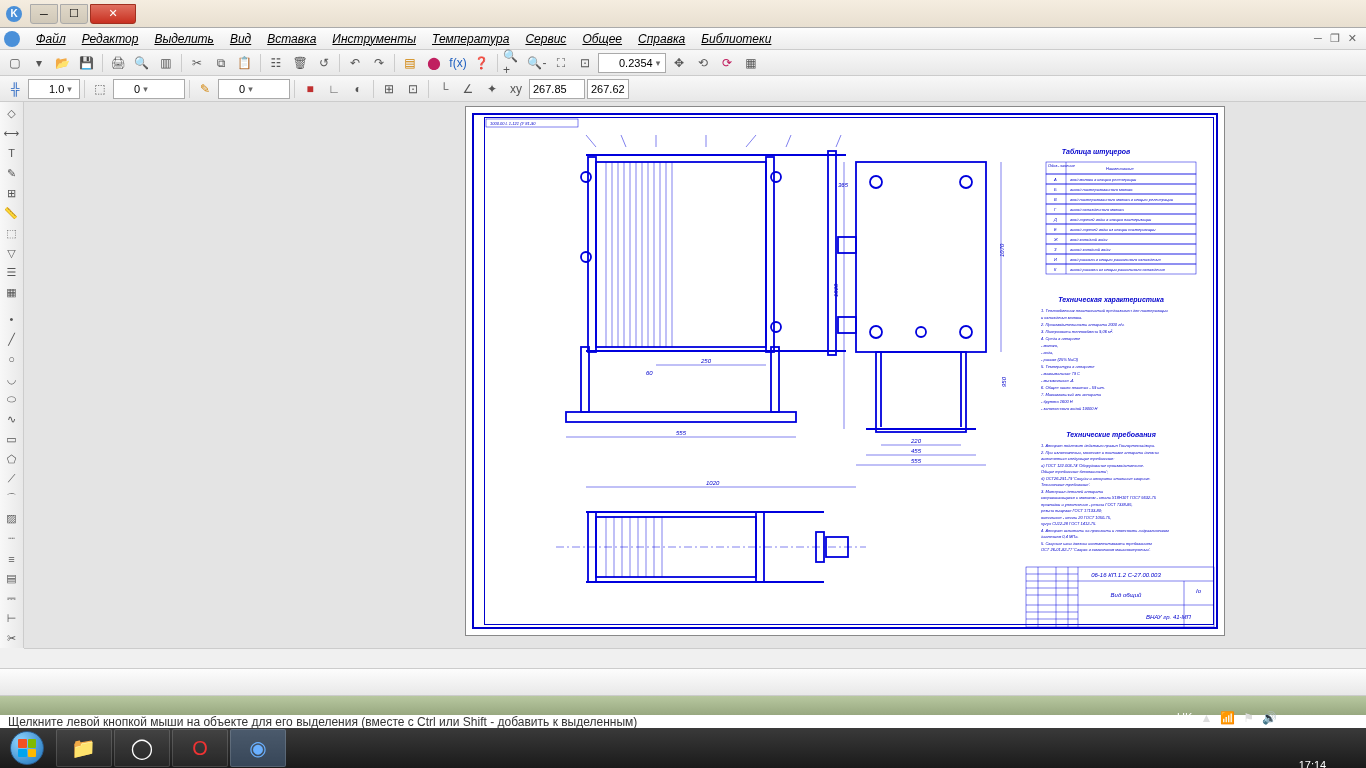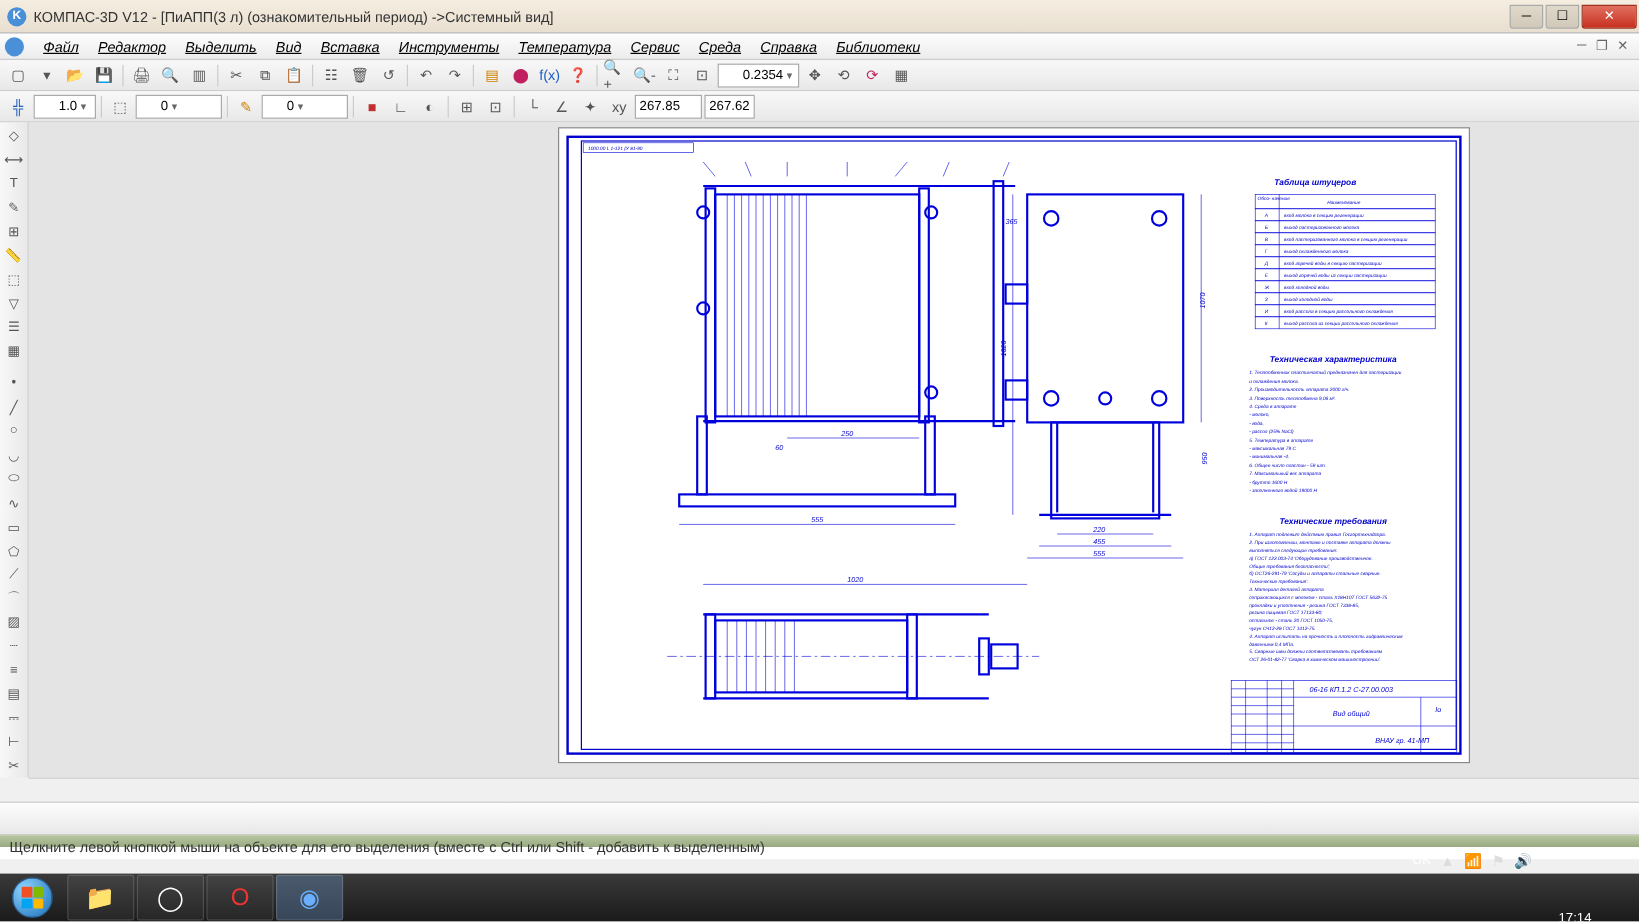--- a/index.html
+++ b/index.html
@@ -71,7 +71,6 @@
 
 <div class="titlebar">
   <div class="appicon">K</div>
-  <div class="title">КОМПАС-3D V12 - [ПиАПП(3 л) (ознакомительный период) -&gt;Системный вид]</div>
   <div class="winbtns">
     <div class="winbtn min">─</div>
     <div class="winbtn max">☐</div>

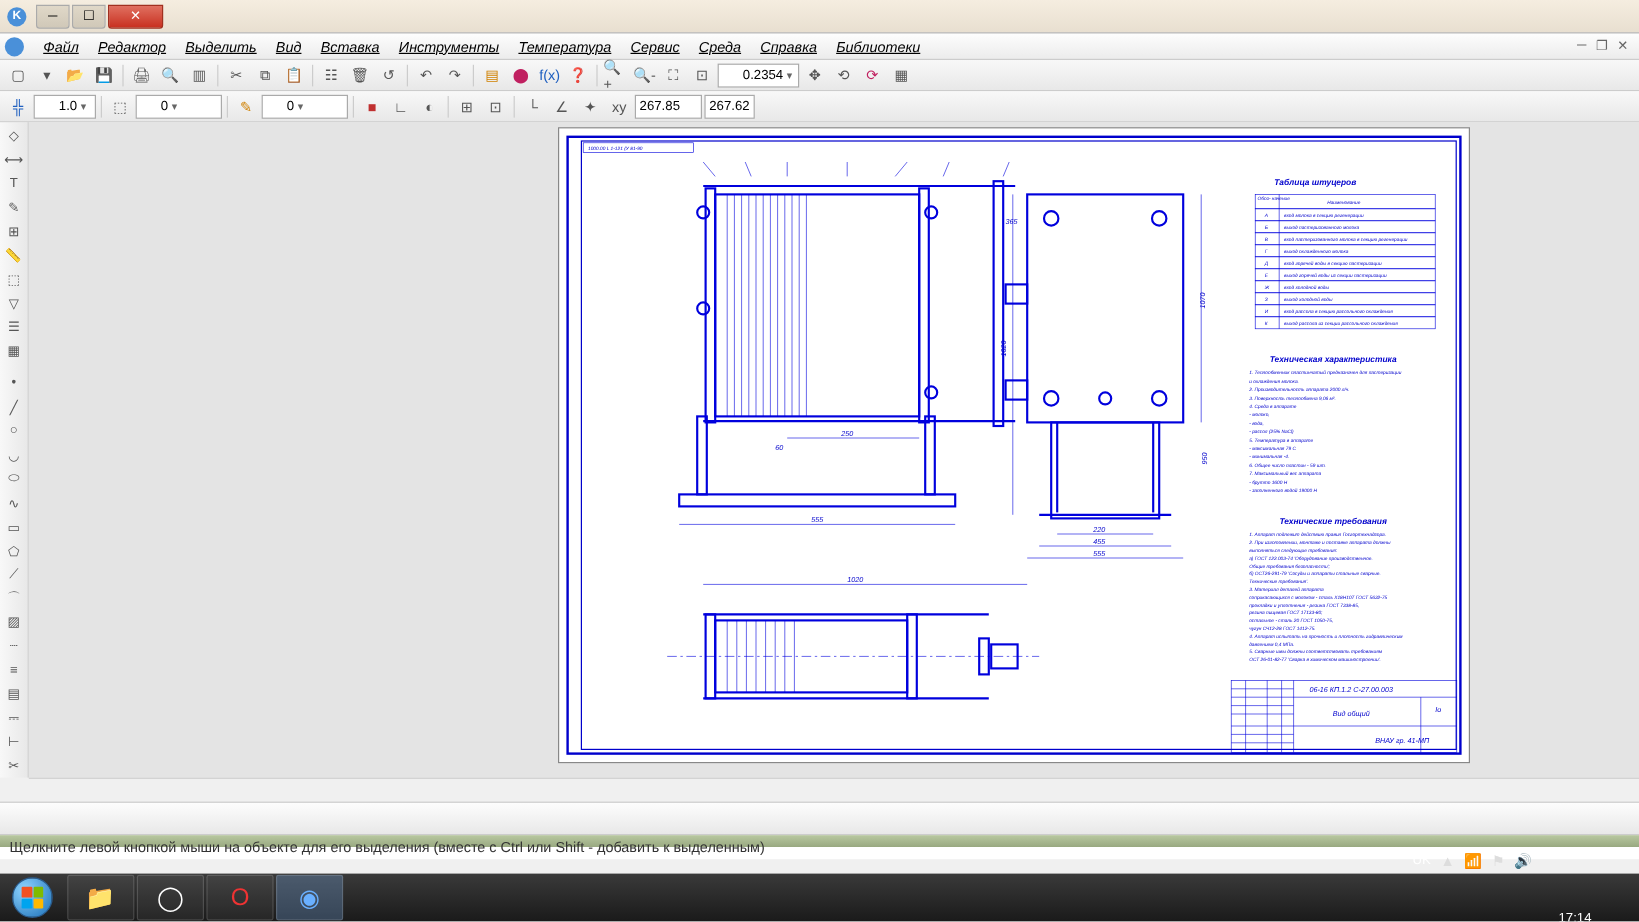--- a/index.html
+++ b/index.html
@@ -88,7 +88,7 @@
   <div class="menuitem"><u>Инструменты</u></div>
   <div class="menuitem"><u>Температура</u></div>
   <div class="menuitem"><u>Сервис</u></div>
-  <div class="menuitem"><u>Среда</u></div>
+  <div class="menuitem"><u>Общее</u></div>
   <div class="menuitem"><u>Справка</u></div>
   <div class="menuitem"><u>Библиотеки</u></div>
   <div class="right">

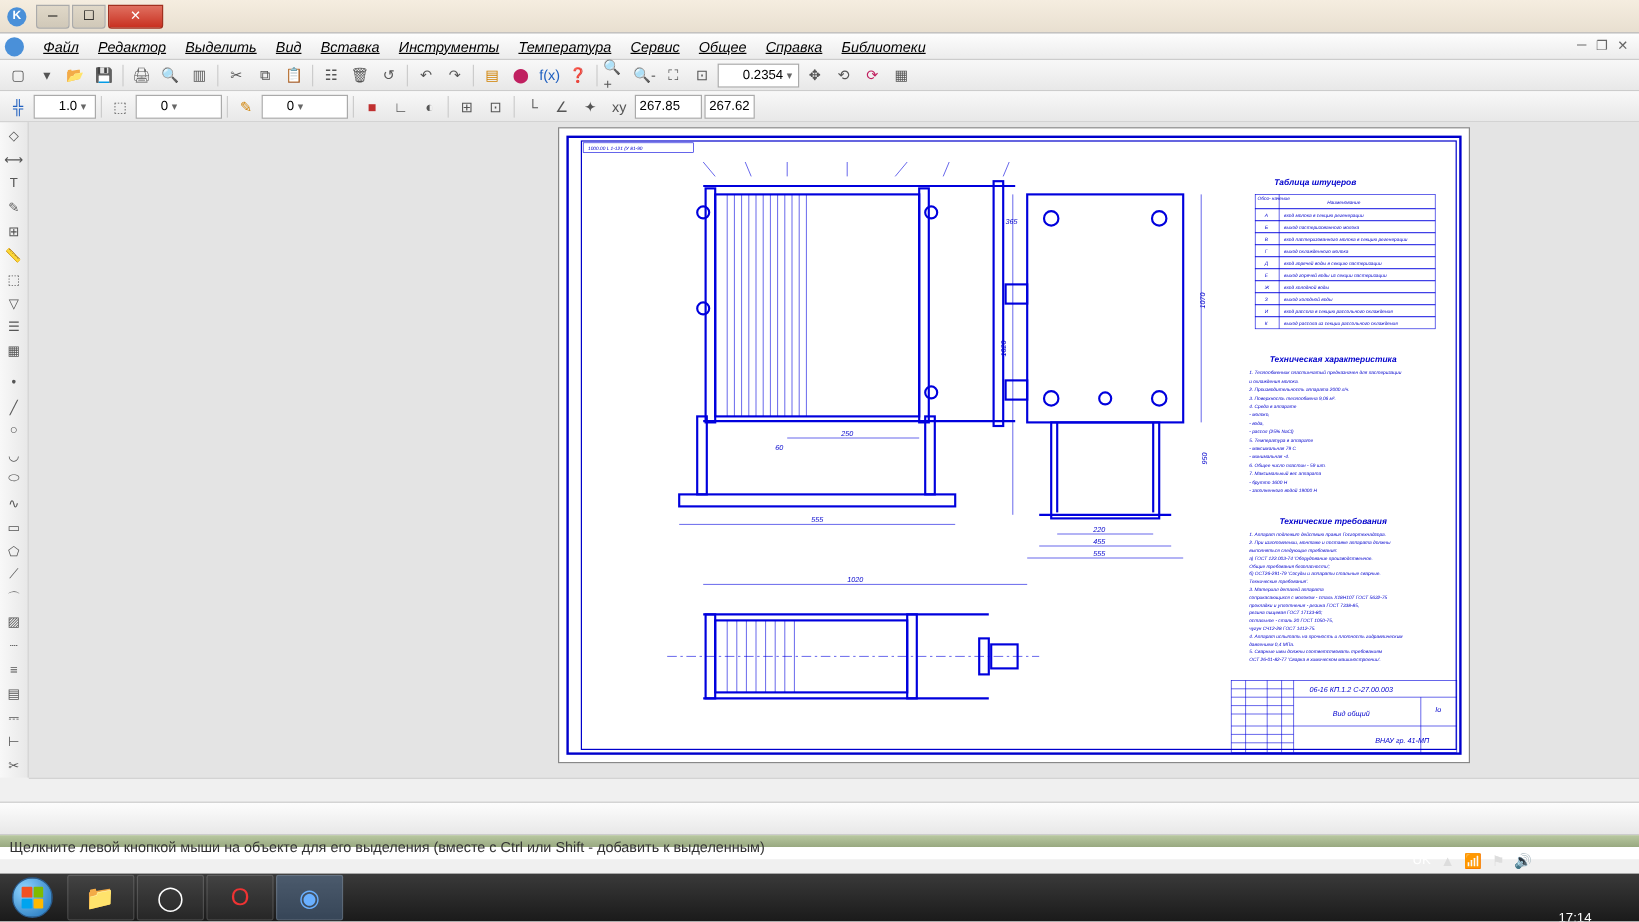--- a/index.html
+++ b/index.html
@@ -53,7 +53,7 @@
 
 .statusarea { position: absolute; left: 0; bottom: 40px; right: 0; height: 60px; background: #f0f0f0; }
 .status1 { height: 28px; background: linear-gradient(#fdfdfd,#e8e8e8); border-top: 1px solid #ccc; border-bottom: 1px solid #ccc; }
-.status2 { height: 20px; padding: 3px 8px; font-size: 12px; color: #333; background: linear-gradient(#b8c8a0, #98a880 50%, #fff 50%); }
+.status2 { height: 20px; padding: 19px 8px; font-size: 12px; color: #333; background: linear-gradient(#b8c8a0, #98a880 50%, #fff 50%); }
 
 
 .taskbar { position: absolute; bottom: 0; left: 0; right: 0; height: 40px; background: linear-gradient(#3a3a3a, #1a1a1a); display: flex; align-items: center; }

